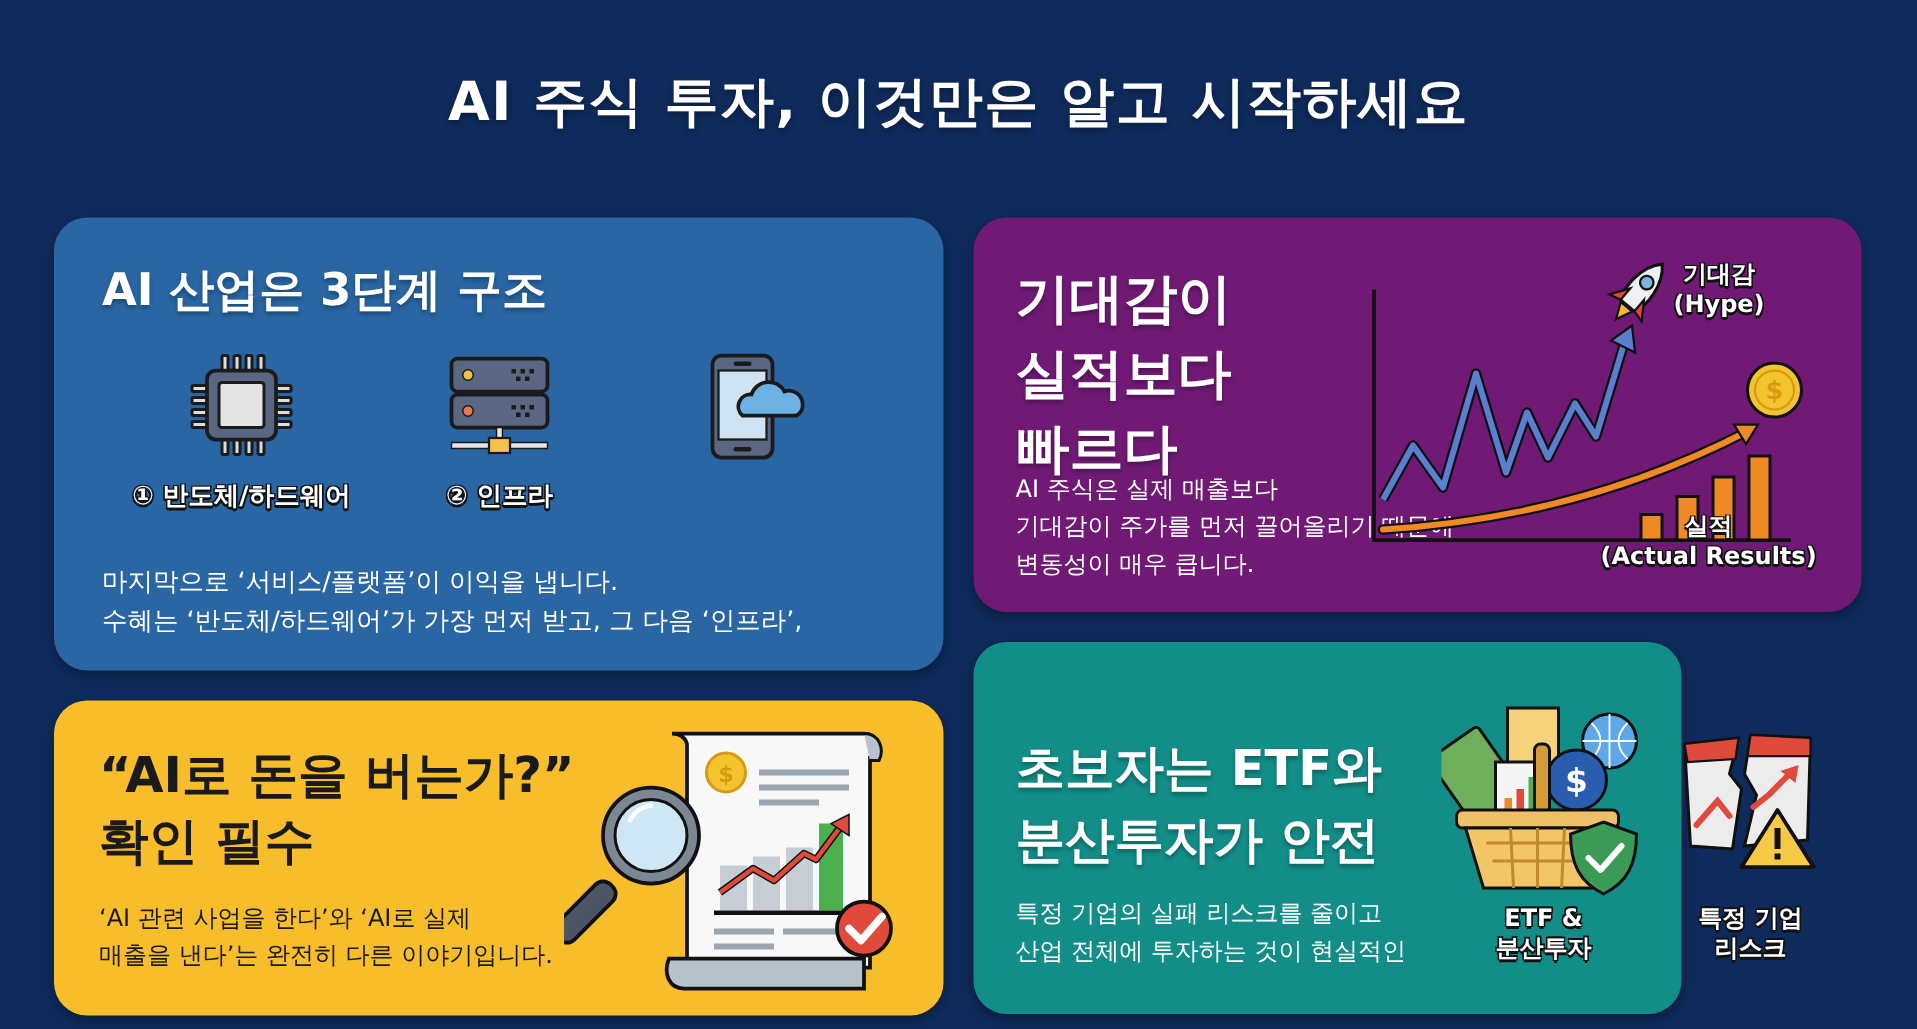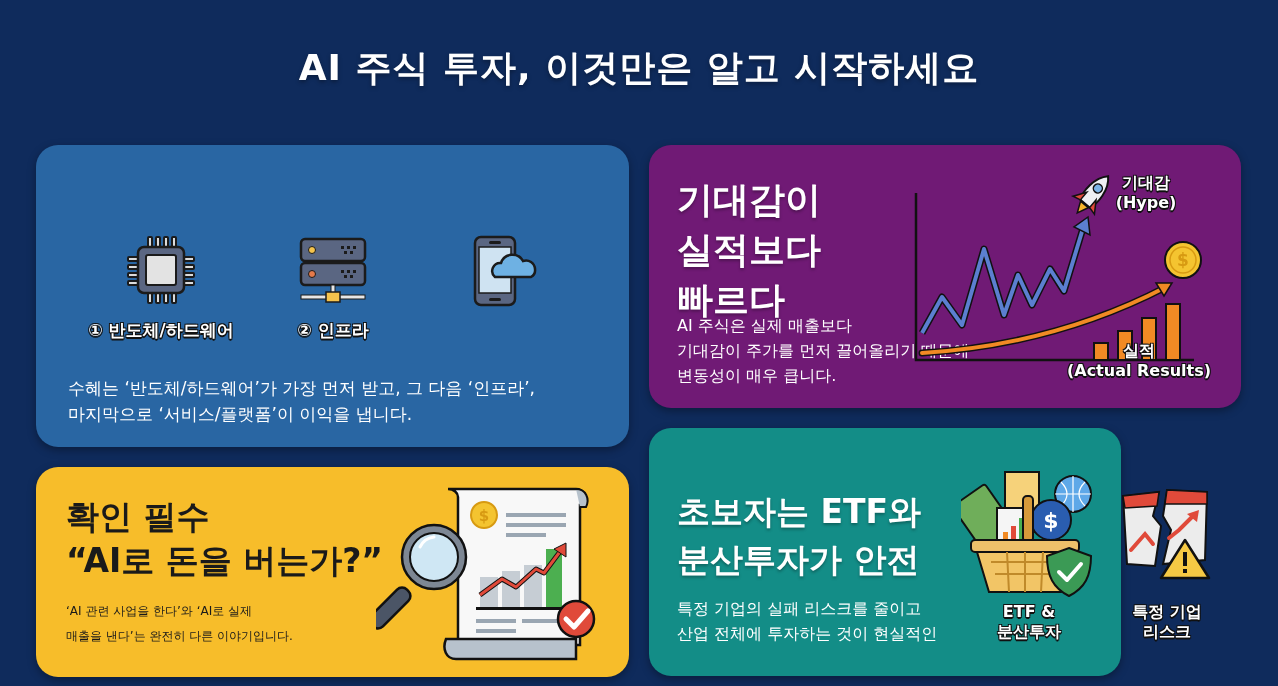--- a/index.html
+++ b/index.html
@@ -62,6 +62,7 @@
 <div class="main-title">AI 주식 투자, 이것만은 알고 시작하세요</div>
 
 <div class="card card-blue">
+  <div class="blue-title title-white">AI 산업은 3단계 구조</div>
 
   <div class="stage" style="left:40px;">
     <svg width="70" height="70" viewBox="0 0 70 70">

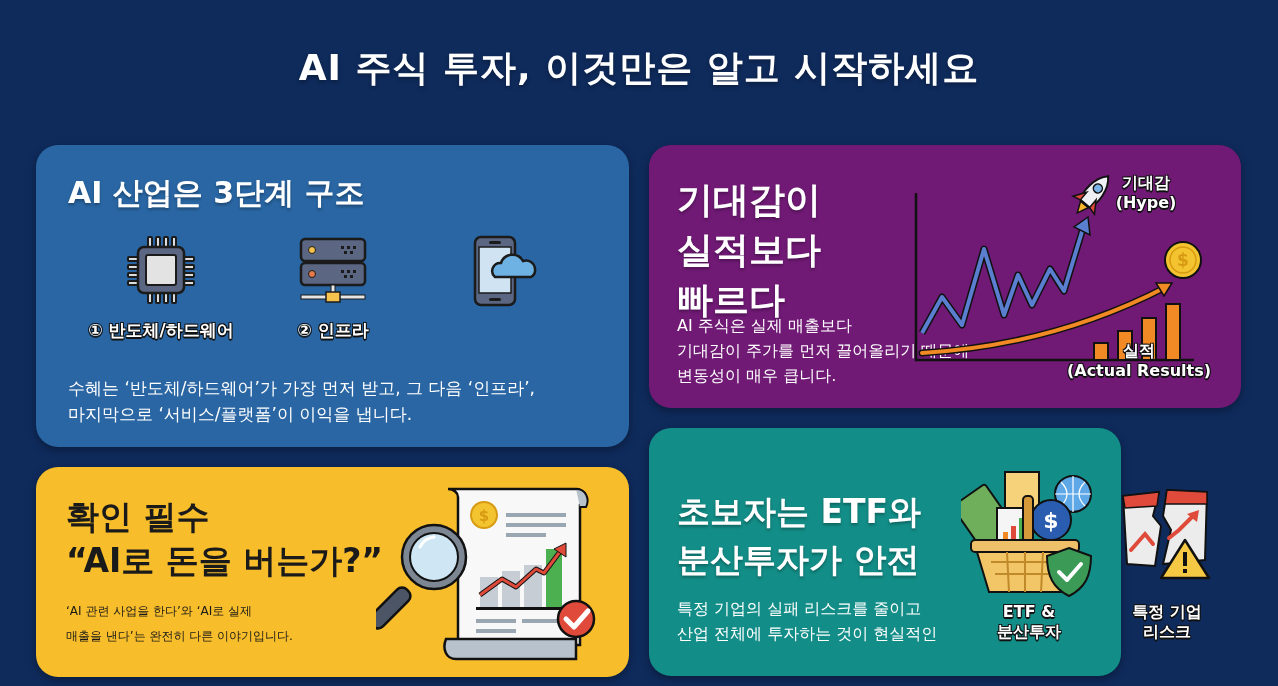--- a/index.html
+++ b/index.html
@@ -126,8 +126,8 @@
   </div>
 
   <div class="blue-body body-white">
+    <div>마지막으로 ‘서비스/플랫폼’이 이익을 냅니다.</div>
     <div>수혜는 ‘반도체/하드웨어’가 가장 먼저 받고, 그 다음 ‘인프라’,</div>
-    <div>마지막으로 ‘서비스/플랫폼’이 이익을 냅니다.</div>
   </div>
 </div>
 

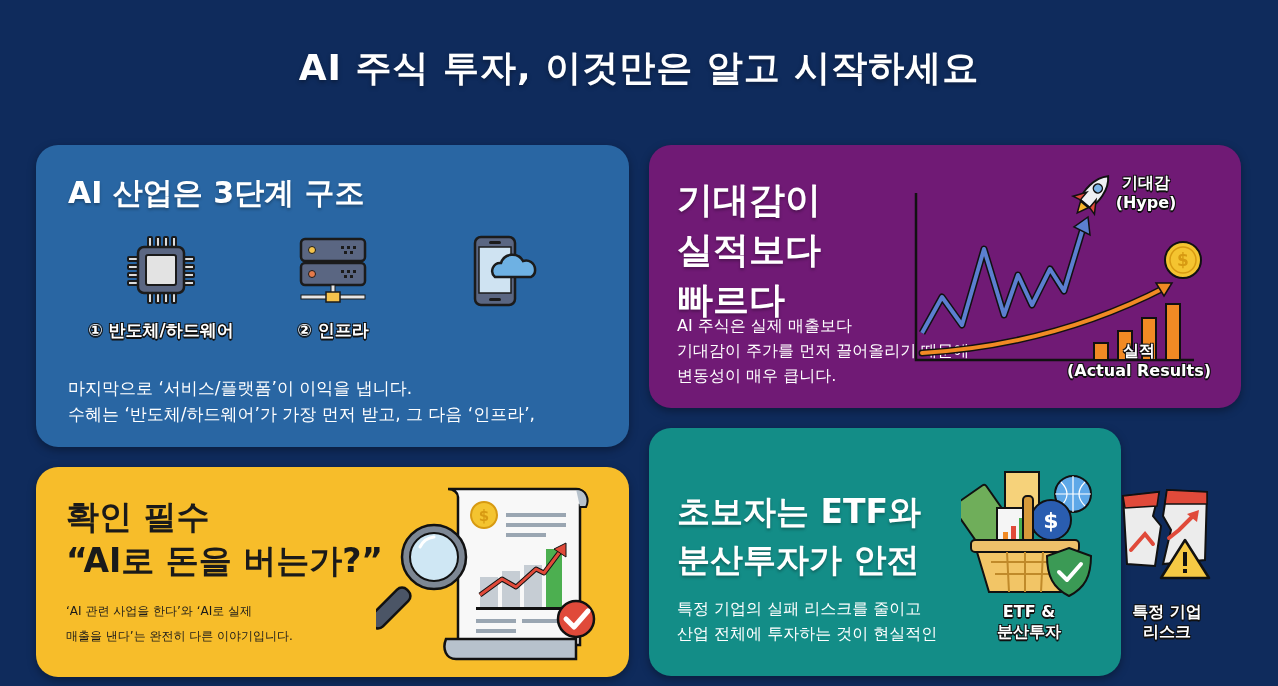--- a/index.html
+++ b/index.html
@@ -189,8 +189,8 @@
 
 <div class="card card-yellow">
   <div class="yellow-title">
+    <div>“AI로 돈을 버는가?”</div>
     <div>확인 필수</div>
-    <div>“AI로 돈을 버는가?”</div>
   </div>
   <div class="yellow-body">
     <div>‘AI 관련 사업을 한다’와 ‘AI로 실제</div>

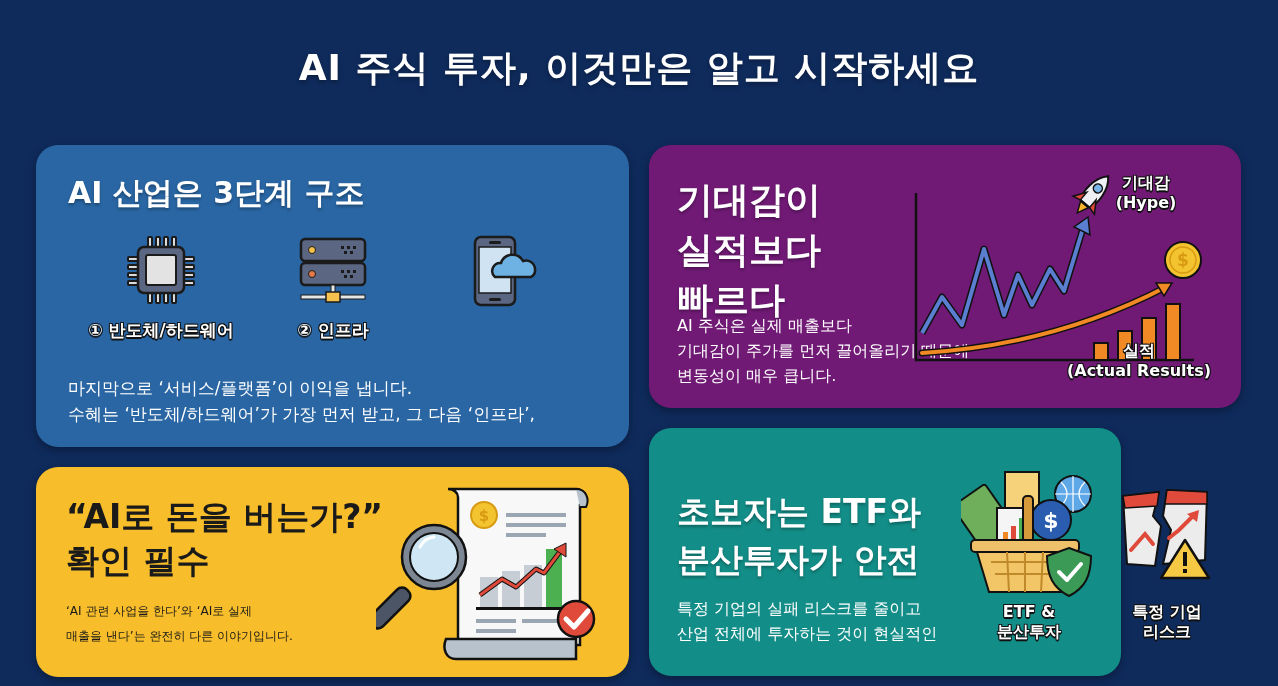--- a/index.html
+++ b/index.html
@@ -47,7 +47,7 @@
 
   
   .yellow-title { position: absolute; left: 30px; top: 28px; font-size: 33px; line-height: 44px; font-weight: bold; color: #1a1a1a; }
-  .yellow-body { position: absolute; left: 30px; top: 132px; width: 360px; font-size: 12px; line-height: 25px; color: #1a1a1a; }
+  .yellow-body { position: absolute; left: 30px; top: 132px; width: 360px; font-size: 16px; line-height: 25px; color: #1a1a1a; }
   .yellow-illus { position: absolute; left: 340px; top: 8px; }
 
   

